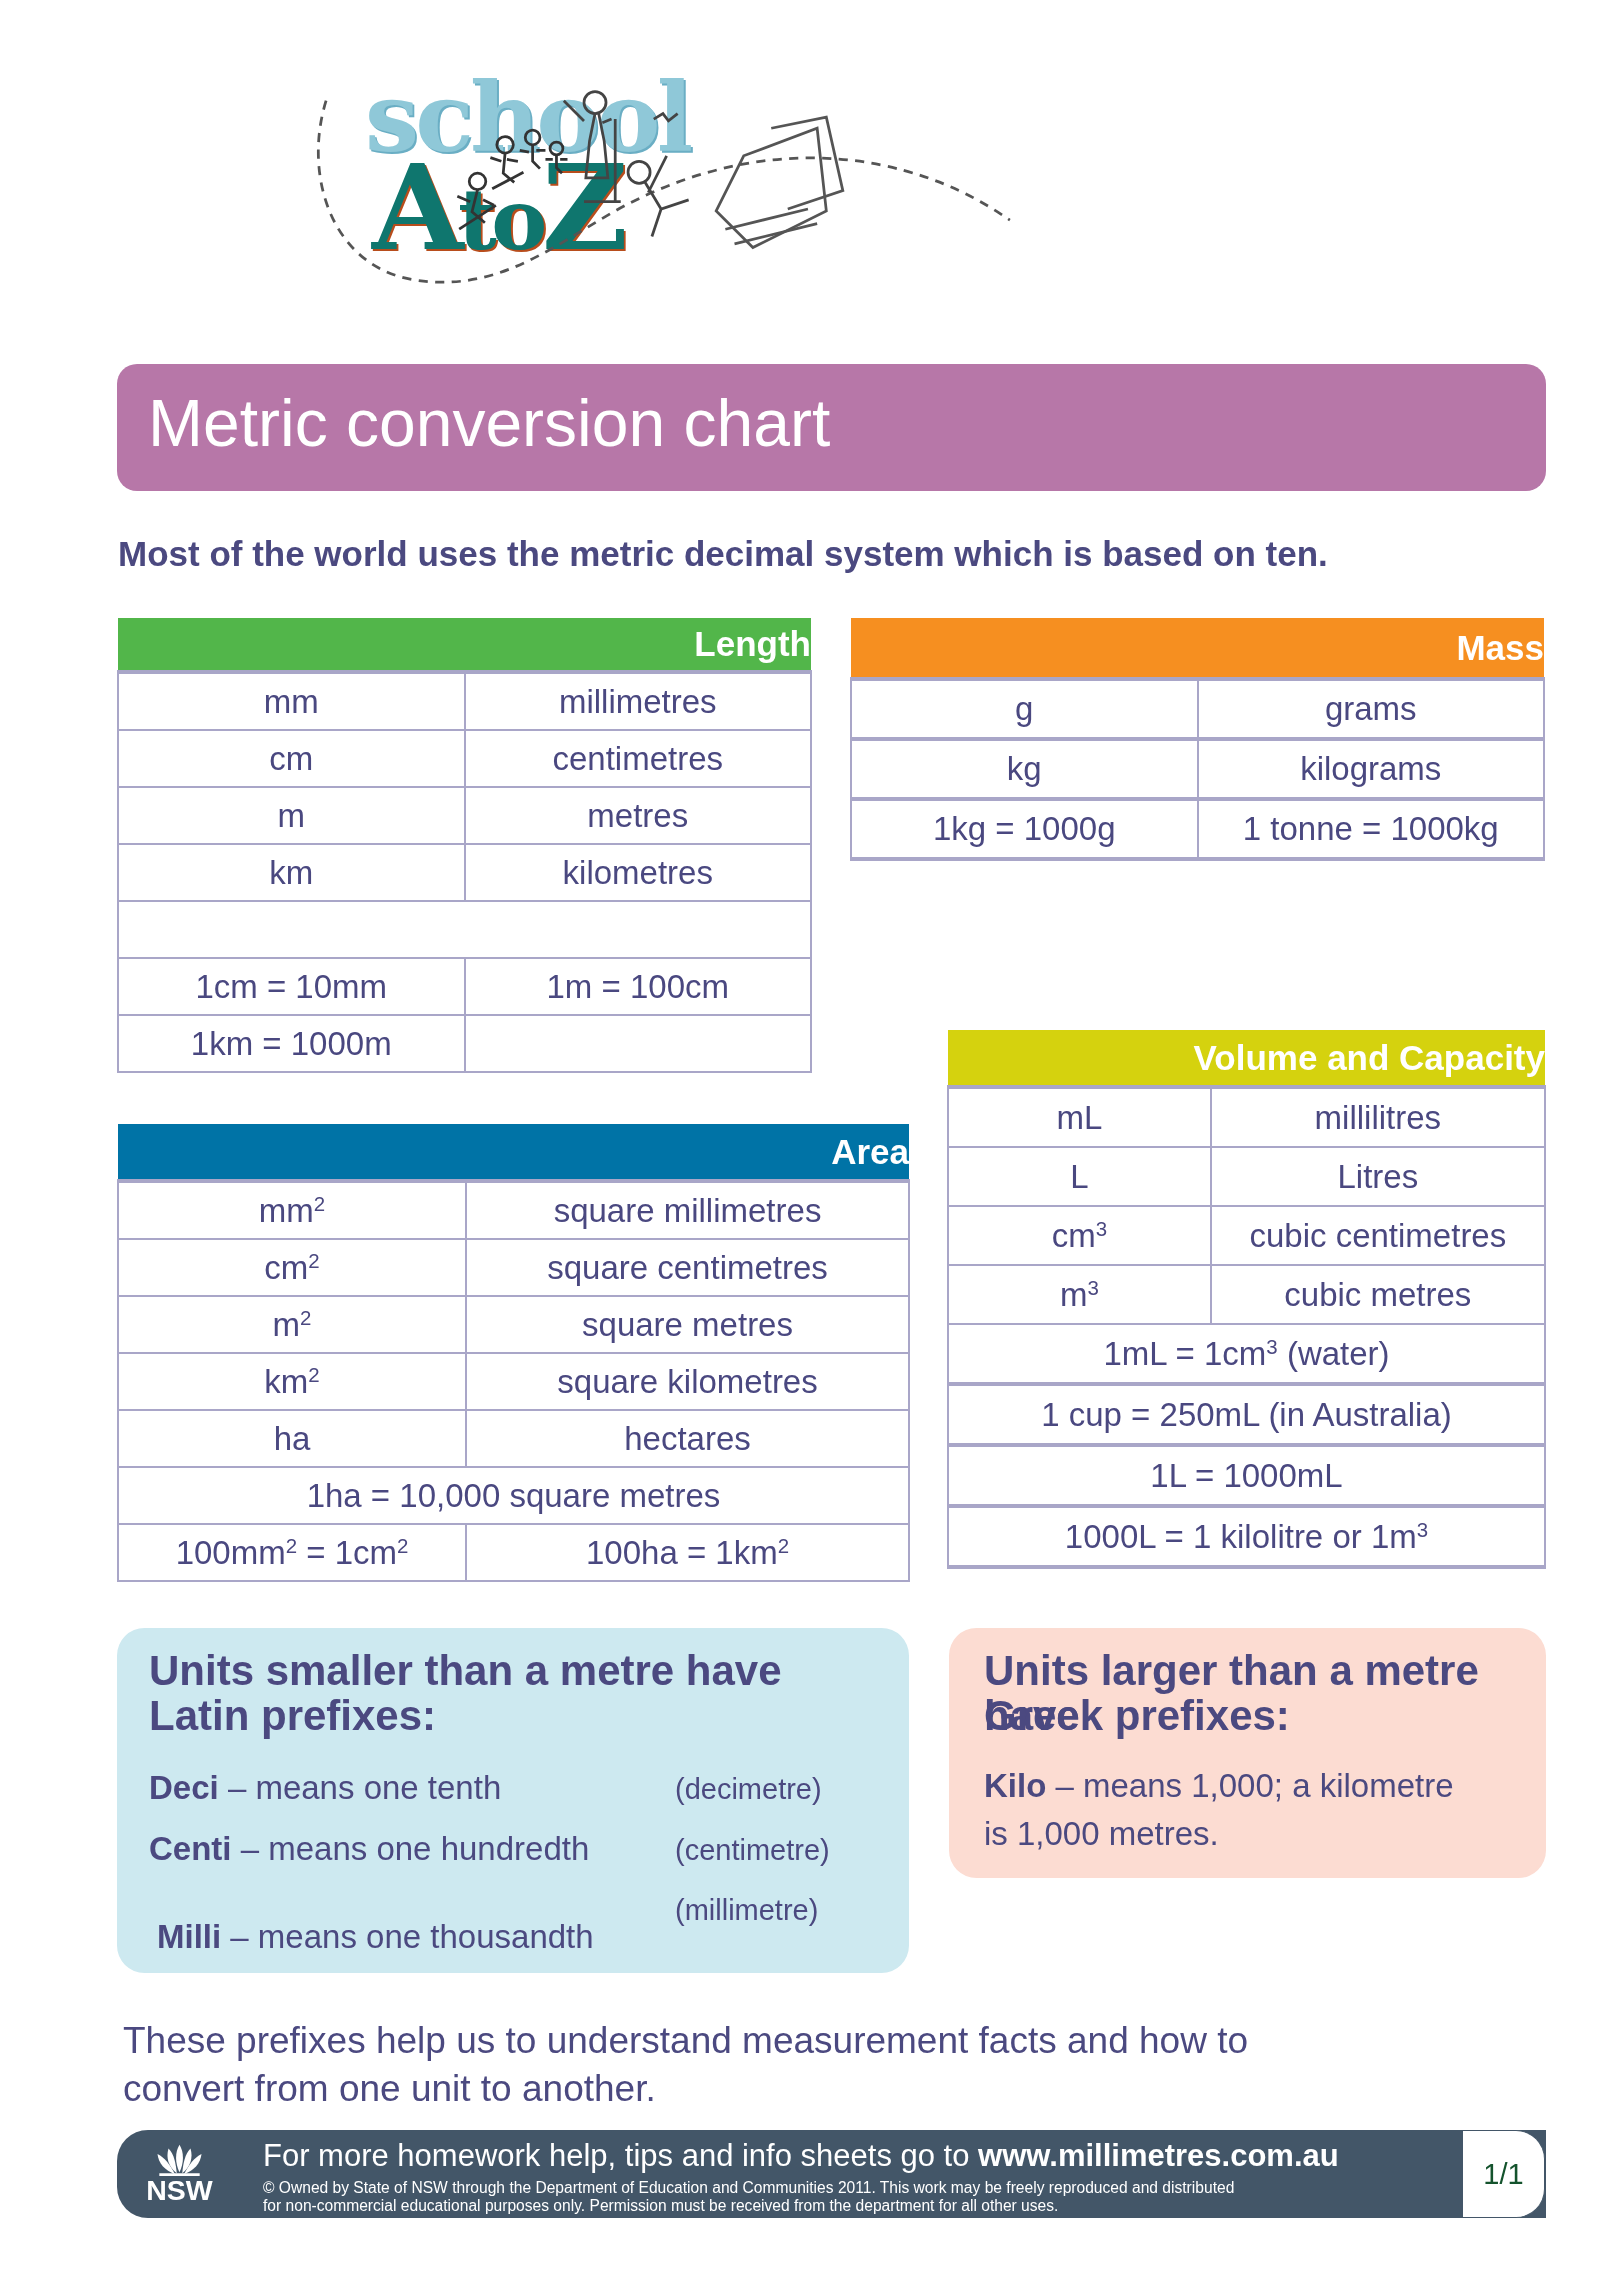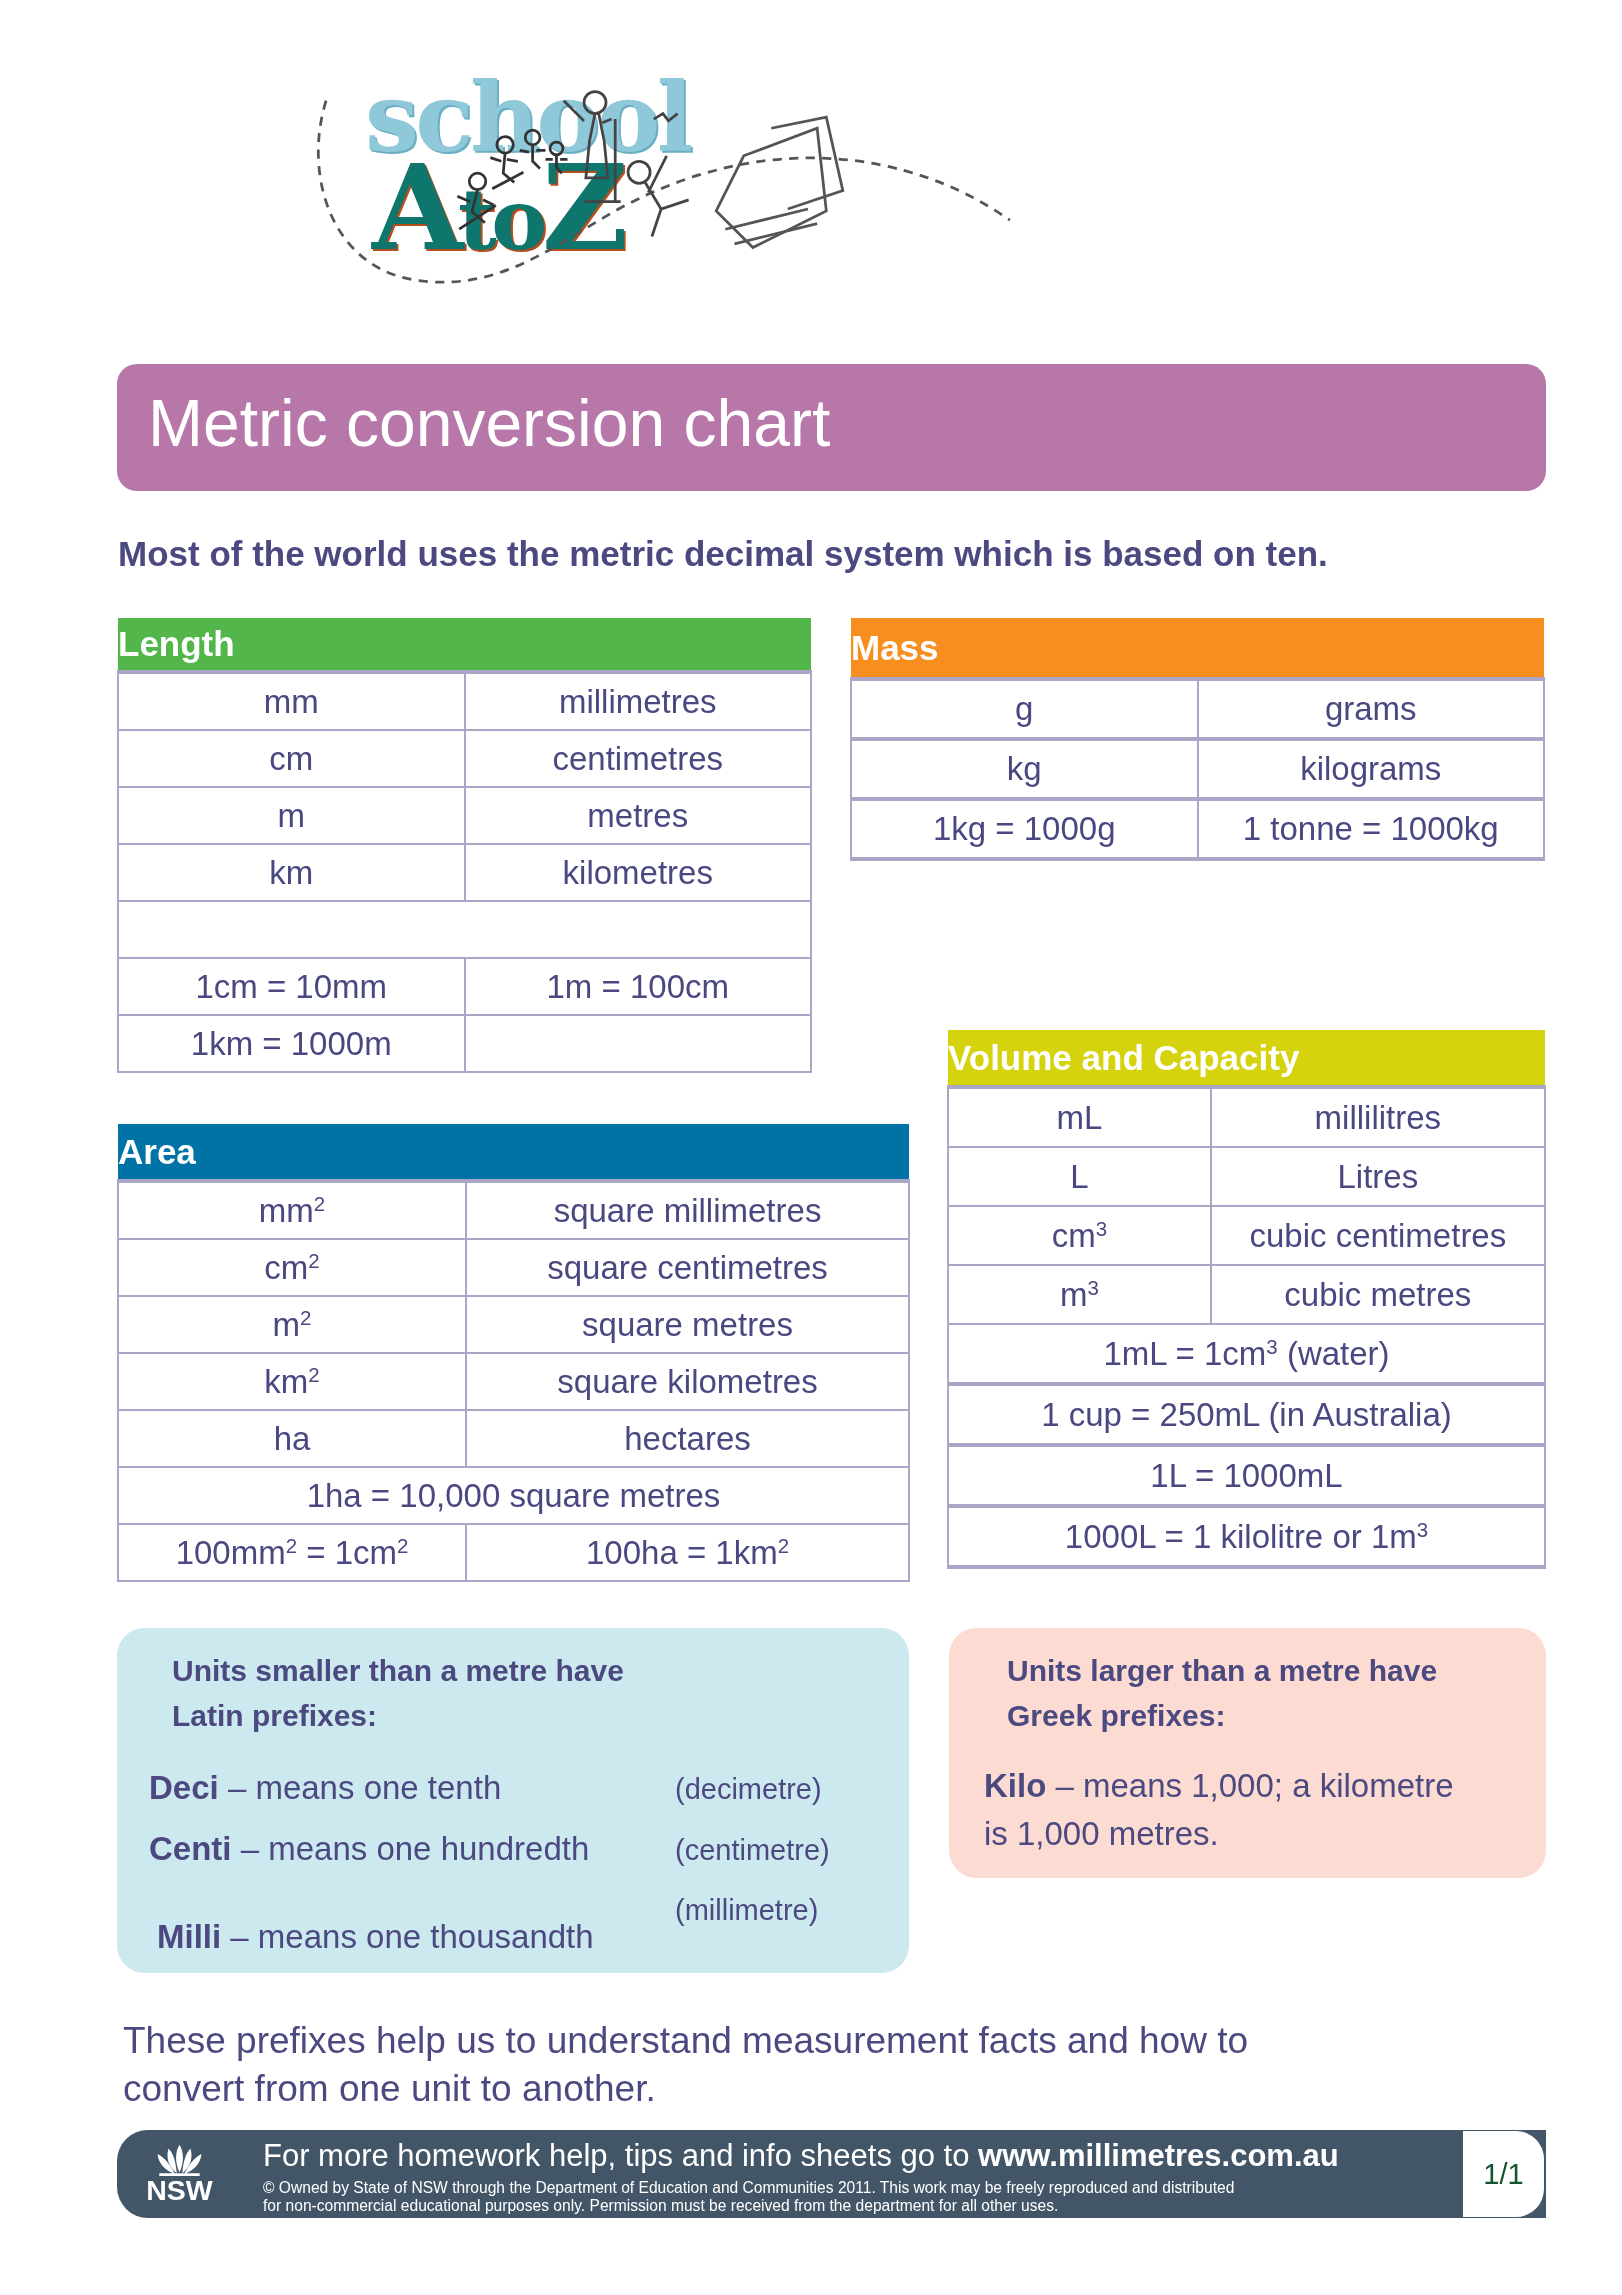--- a/index.html
+++ b/index.html
@@ -42,7 +42,7 @@
     font-size:33px; color:#4a4880;
   }
   table.conv th {
-    color:#ffffff; font-size:35px; font-weight:bold; padding:0; text-align:left;
+    color:#ffffff; font-size:35px; font-weight:bold; padding:0; text-align:right;
     border-bottom:4.6px solid #a9a6c8;
   }
   table.conv td {

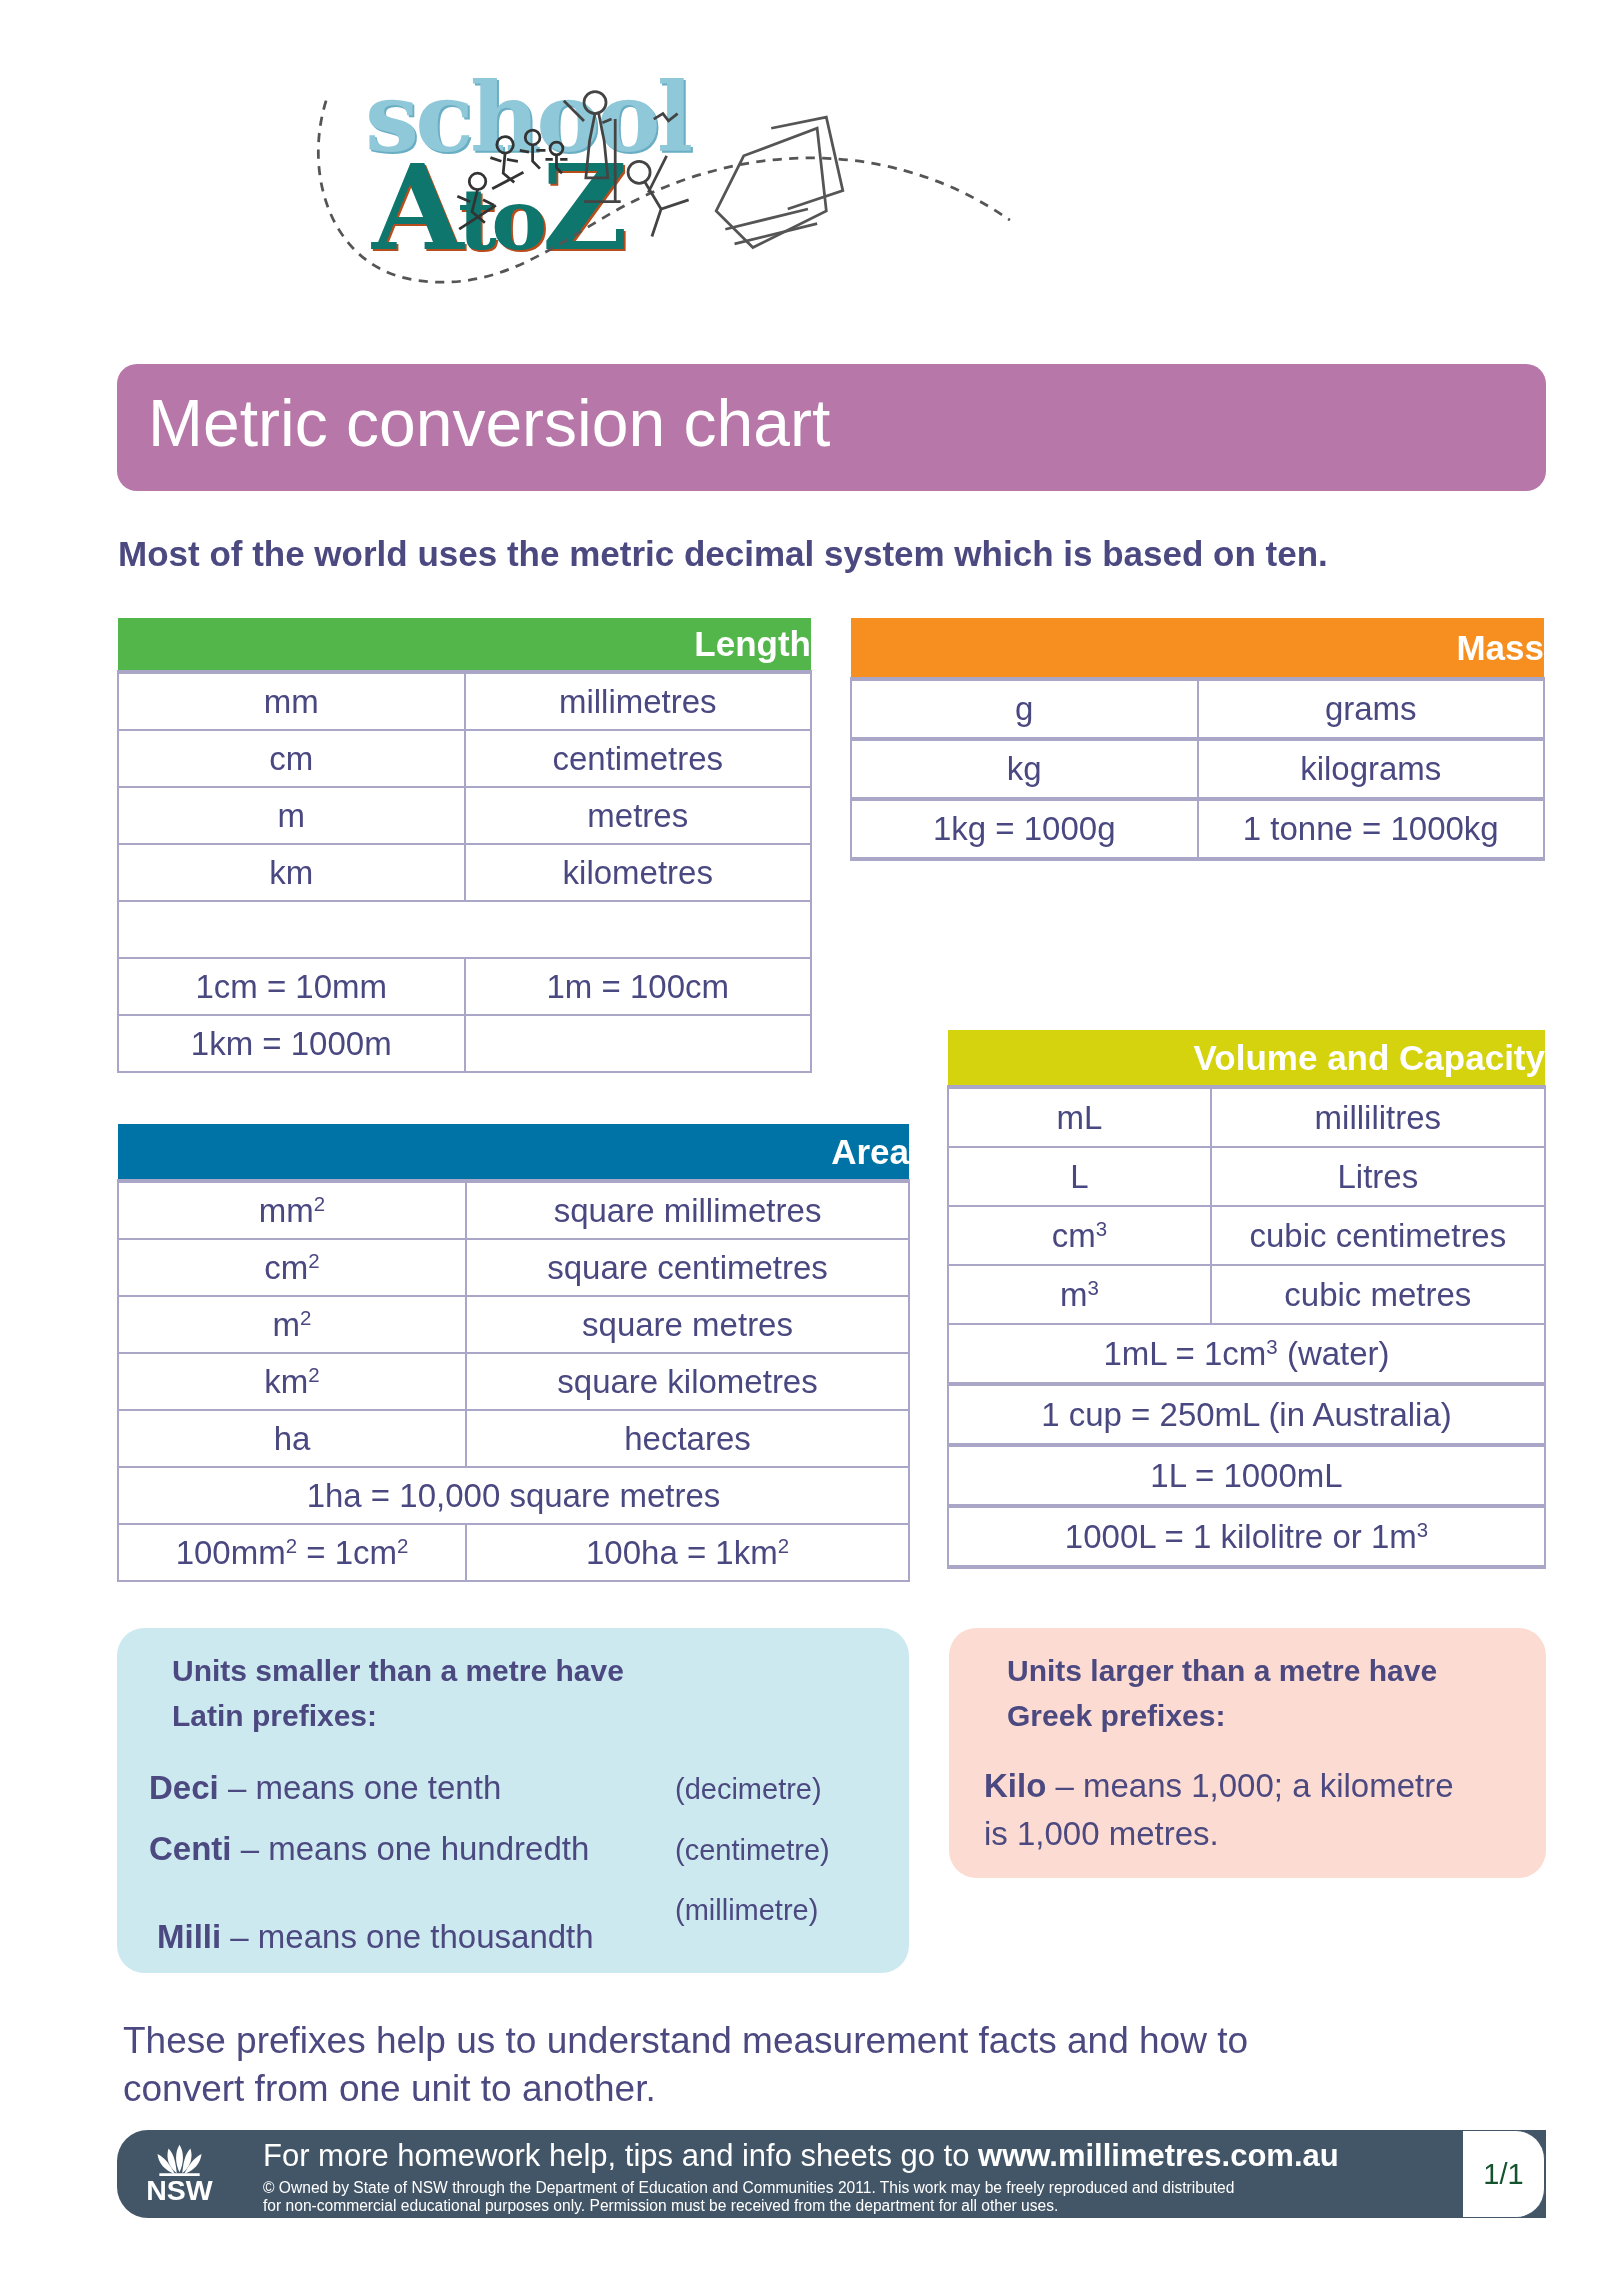--- a/index.html
+++ b/index.html
@@ -71,7 +71,7 @@
   .info-box { position:absolute; border-radius:27.5px; color:#4b4980; }
   #latin-box { left:117px; top:1628px; width:792px; height:345px; background:#cde9f0; }
   #greek-box { left:949px; top:1628px; width:597px; height:250px; background:#fcdcd2; }
-  .info-head { position:absolute; font-size:30px; font-weight:bold; line-height:45px;margin-left:23px; }
+  .info-head { position:absolute; font-size:42px; font-weight:bold; line-height:45px; }
   .info-line { position:absolute; font-size:33px; line-height:1; white-space:nowrap; }
   .info-line b { font-weight:bold; }
   .info-note { position:absolute; font-size:29px; line-height:1; }

